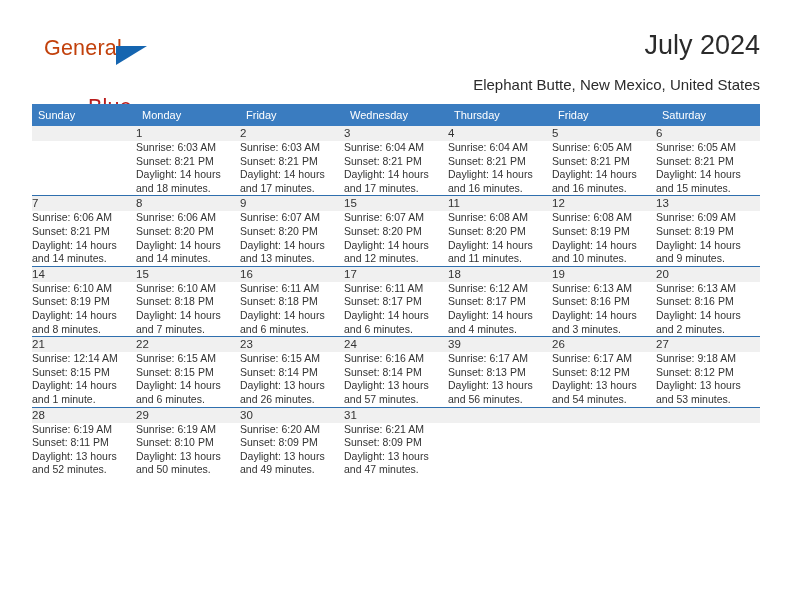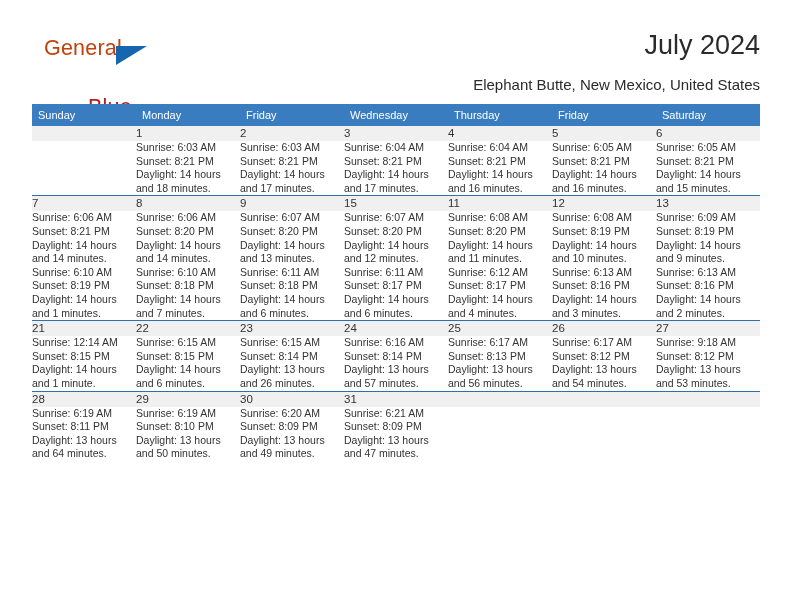--- a/index.html
+++ b/index.html
@@ -280,6 +280,15 @@
             <div>and 9 minutes.</div>
           </td>
         </tr>
+        <tr class="week-row">
+          <td class="daynum">14</td>
+          <td class="daynum">15</td>
+          <td class="daynum">16</td>
+          <td class="daynum">17</td>
+          <td class="daynum">18</td>
+          <td class="daynum">19</td>
+          <td class="daynum">20</td>
+        </tr>
         <tr>
           <td class="details">
             <div>Sunrise: 6:10 AM</div>

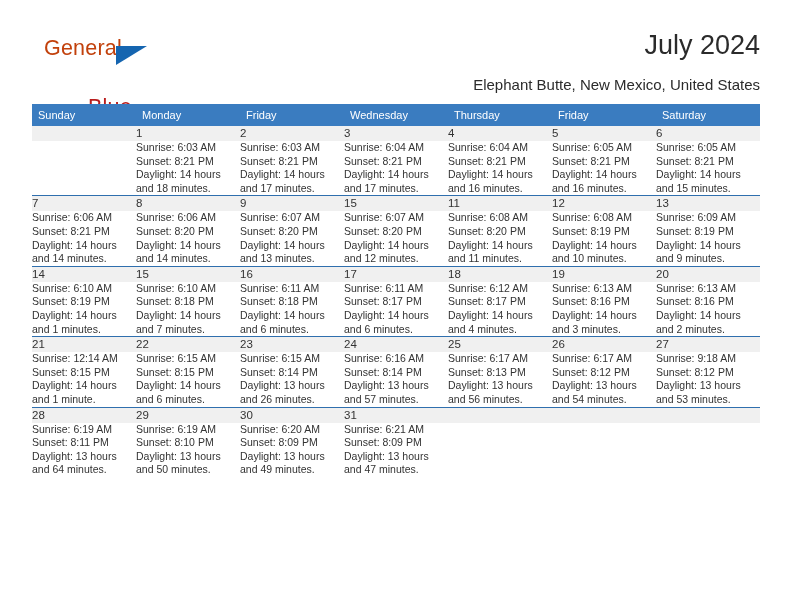--- a/index.html
+++ b/index.html
@@ -294,7 +294,7 @@
             <div>Sunrise: 6:10 AM</div>
             <div>Sunset: 8:19 PM</div>
             <div>Daylight: 14 hours</div>
-            <div>and 1 minutes.</div>
+            <div>and 8 minutes.</div>
           </td>
           <td class="details">
             <div>Sunrise: 6:10 AM</div>

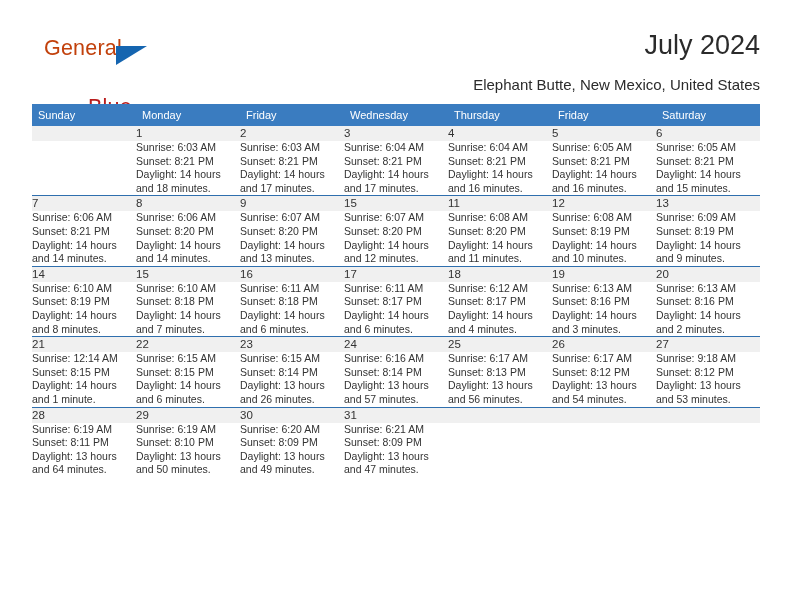--- a/index.html
+++ b/index.html
@@ -338,7 +338,7 @@
           <td class="daynum">22</td>
           <td class="daynum">23</td>
           <td class="daynum">24</td>
-          <td class="daynum">25</td>
+          <td class="daynum">39</td>
           <td class="daynum">26</td>
           <td class="daynum">27</td>
         </tr>

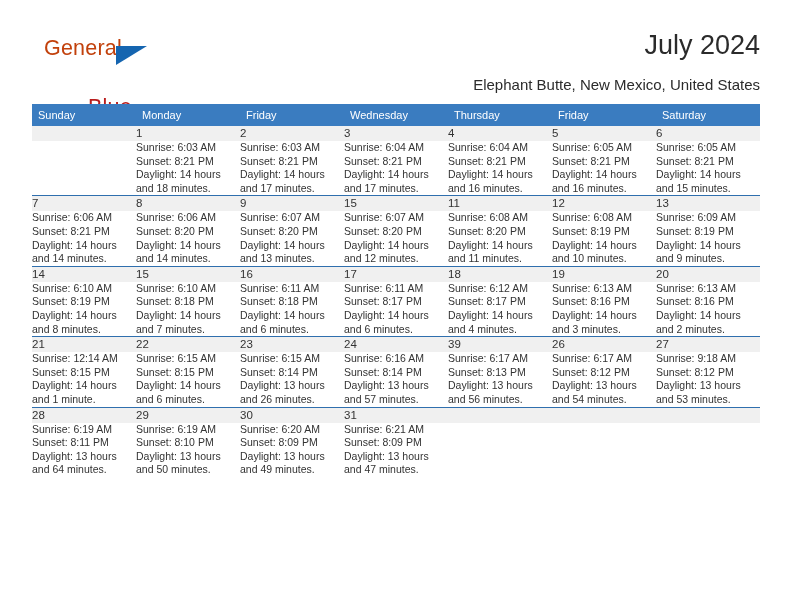--- a/index.html
+++ b/index.html
@@ -400,7 +400,7 @@
             <div>Sunrise: 6:19 AM</div>
             <div>Sunset: 8:11 PM</div>
             <div>Daylight: 13 hours</div>
-            <div>and 64 minutes.</div>
+            <div>and 52 minutes.</div>
           </td>
           <td class="details">
             <div>Sunrise: 6:19 AM</div>

